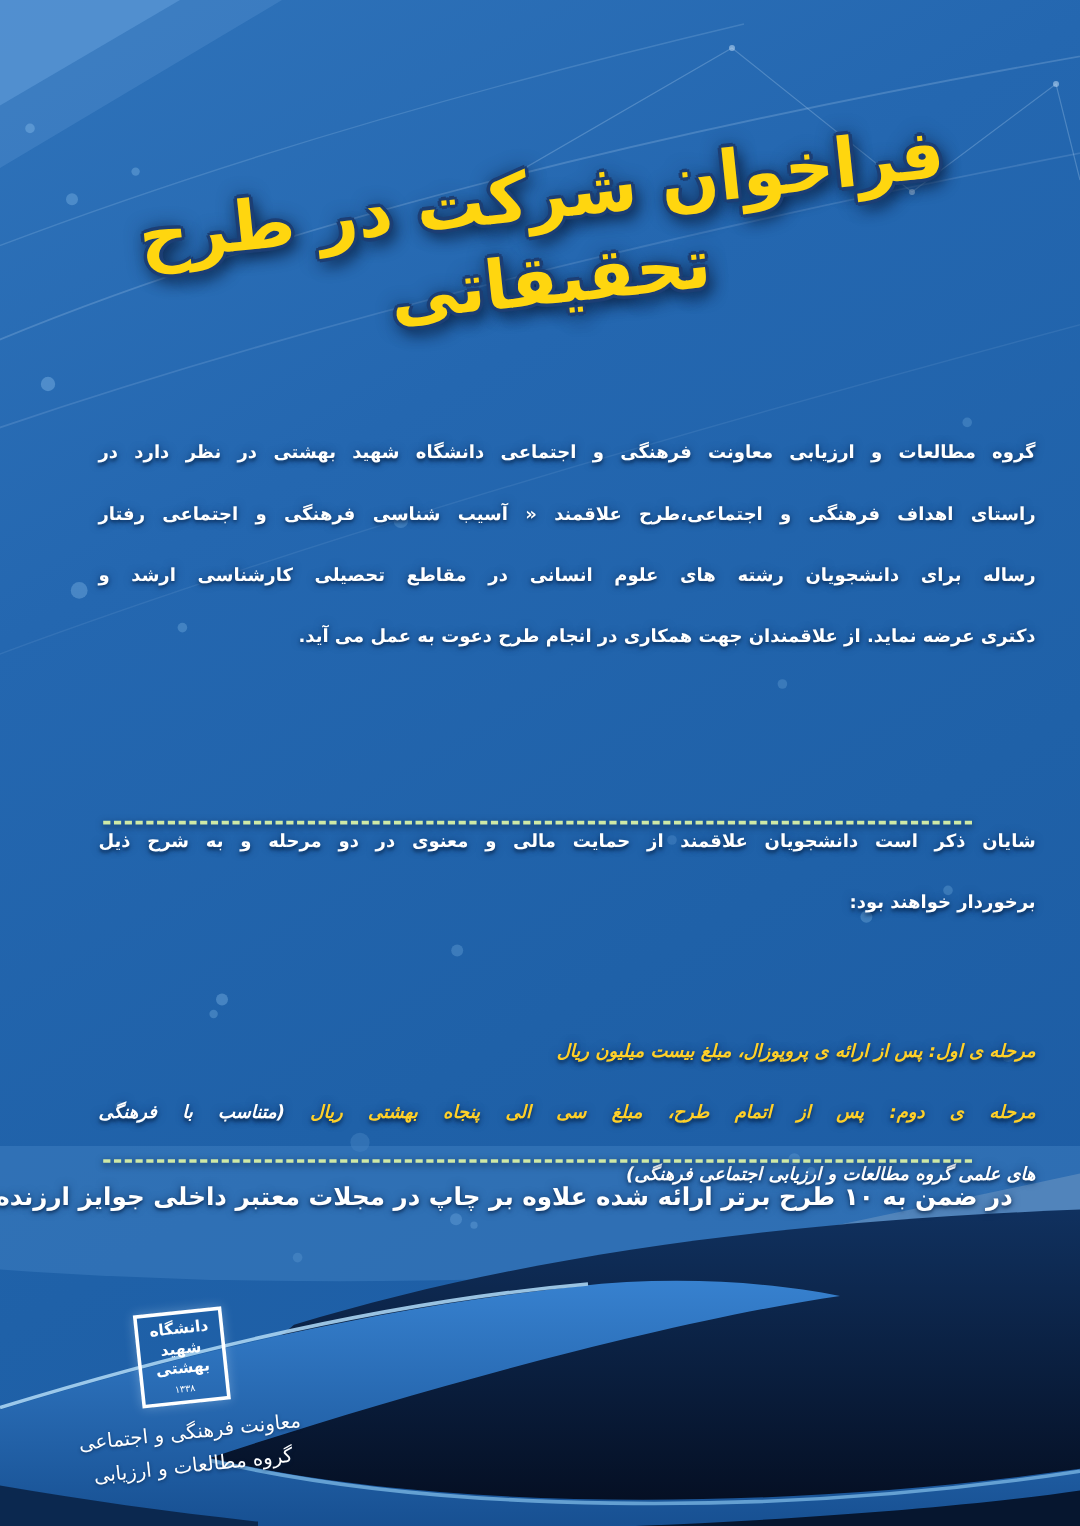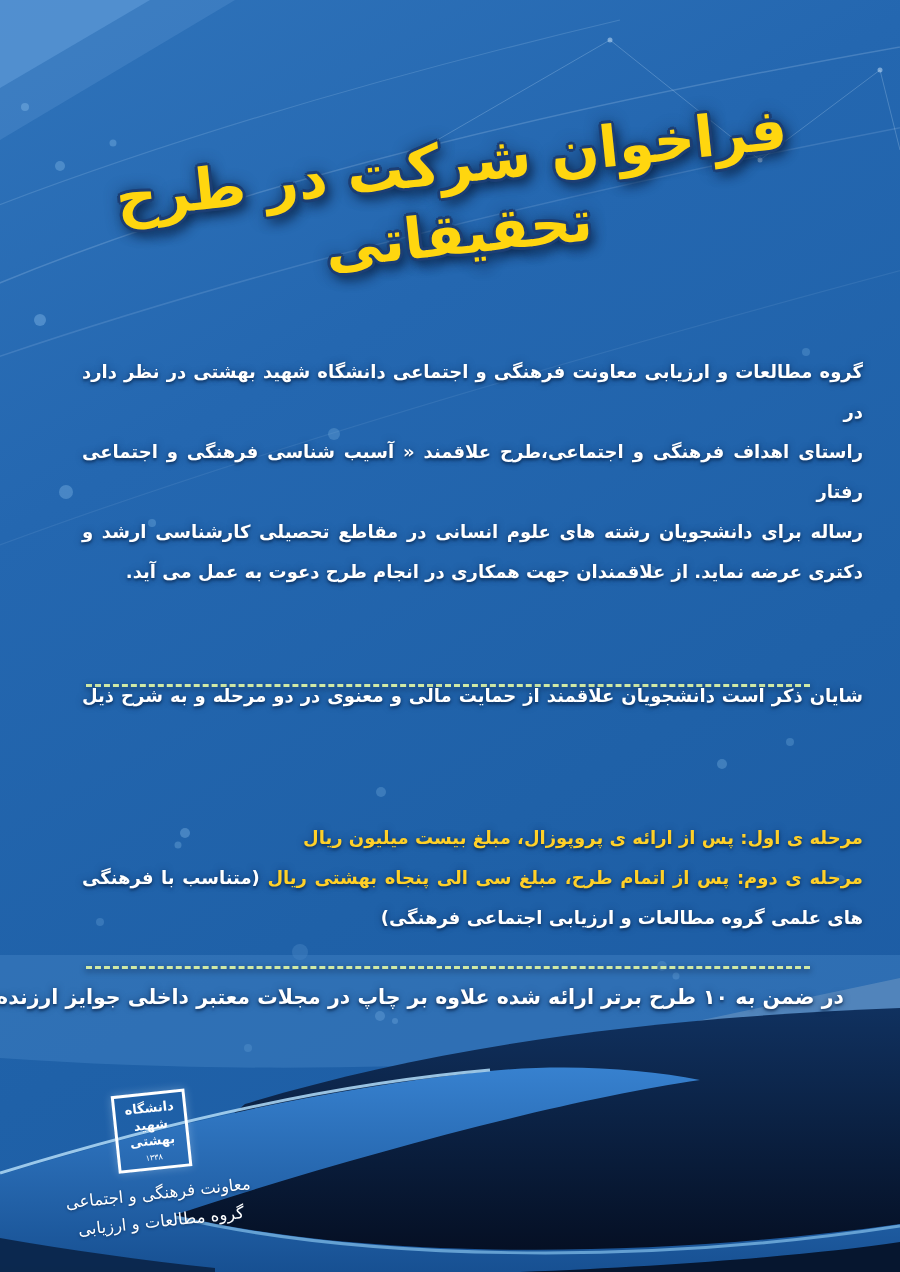--- a/index.html
+++ b/index.html
@@ -34,8 +34,8 @@
   .p2{top:676px;}
   .stages{top:818px;}
   .bline{
-    font-size:18px;font-weight:bold;color:#ffffff;
-    line-height:40px;white-space:nowrap;
+    font-size:15px;font-weight:bold;color:#ffffff;
+    line-height:51px;white-space:nowrap;
     text-shadow:0 0 7px rgba(10,40,85,.55),0 2px 3px rgba(6,30,64,.65);
     text-align:right;
   }

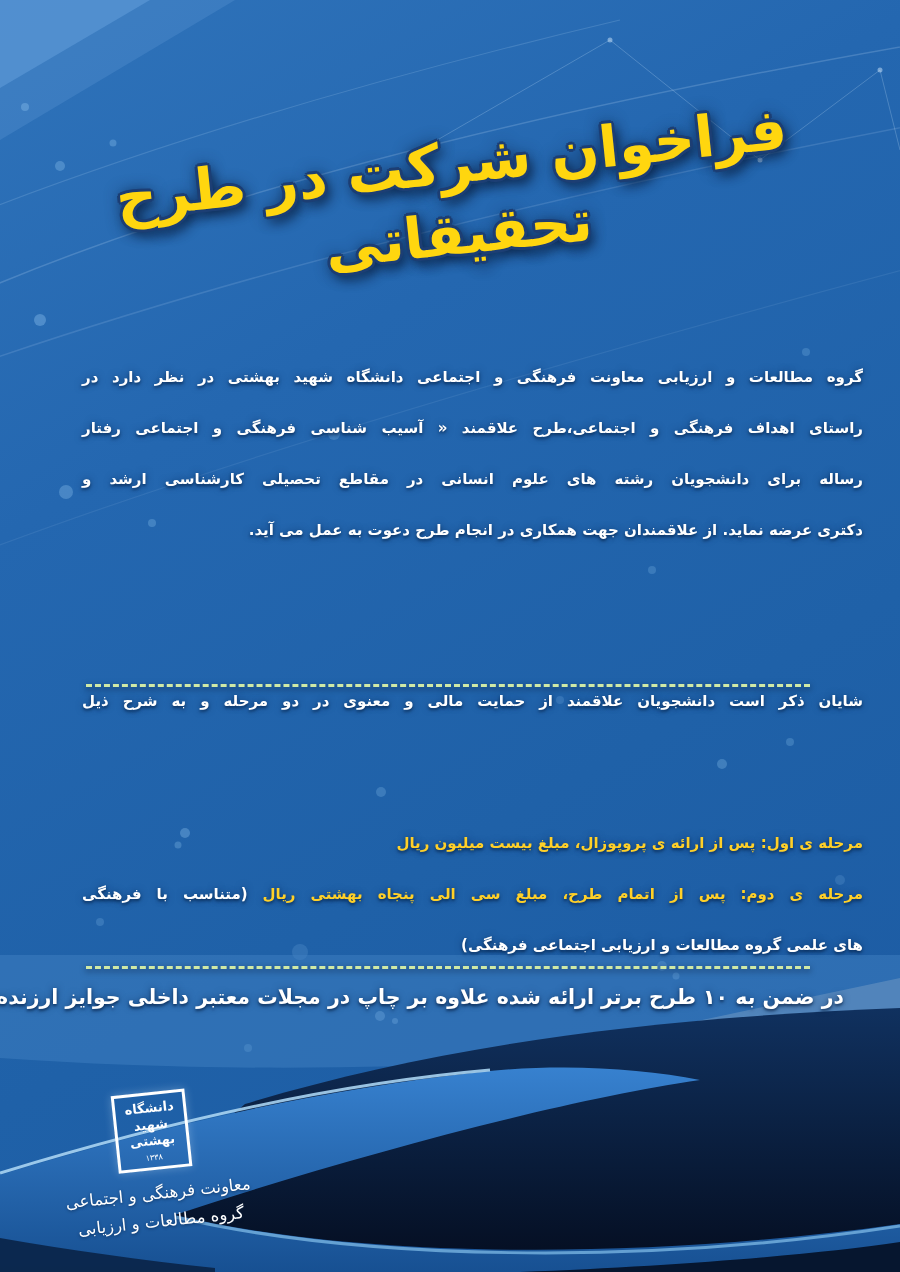--- a/index.html
+++ b/index.html
@@ -158,6 +158,7 @@
 
   <div class="textcol p2">
     <div class="bline just">شایان ذکر است دانشجویان علاقمند از حمایت مالی و معنوی در دو مرحله و به شرح ذیل</div>
+    <div class="bline">برخوردار خواهند بود:</div>
   </div>
 
   <div class="textcol stages">

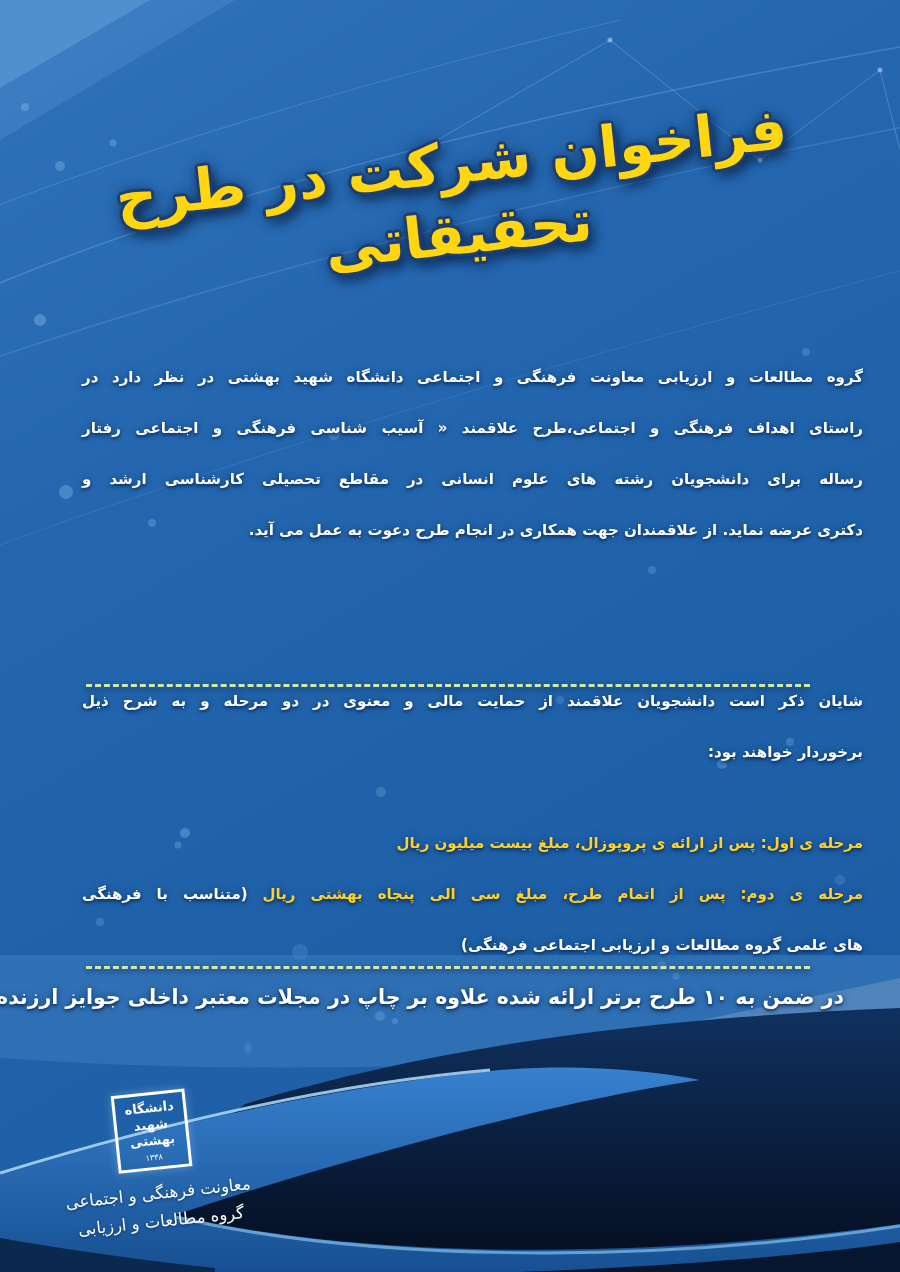--- a/index.html
+++ b/index.html
@@ -32,7 +32,7 @@
   .textcol{position:absolute;left:82px;width:781px;z-index:2;}
   .p1{top:352px;}
   .p2{top:676px;}
-  .stages{top:818px;}
+  .stages{top:851px;font-style:italic;}
   .bline{
     font-size:15px;font-weight:bold;color:#ffffff;
     line-height:51px;white-space:nowrap;

